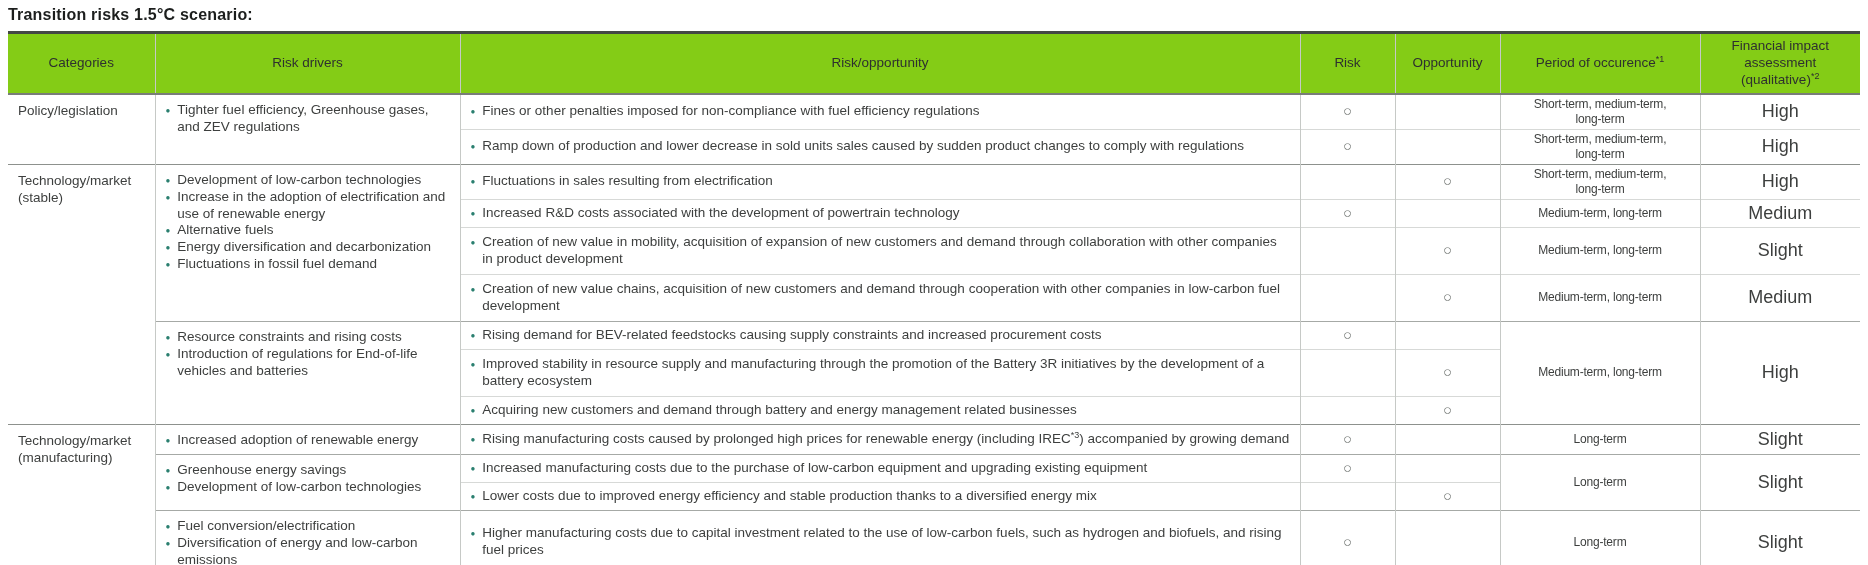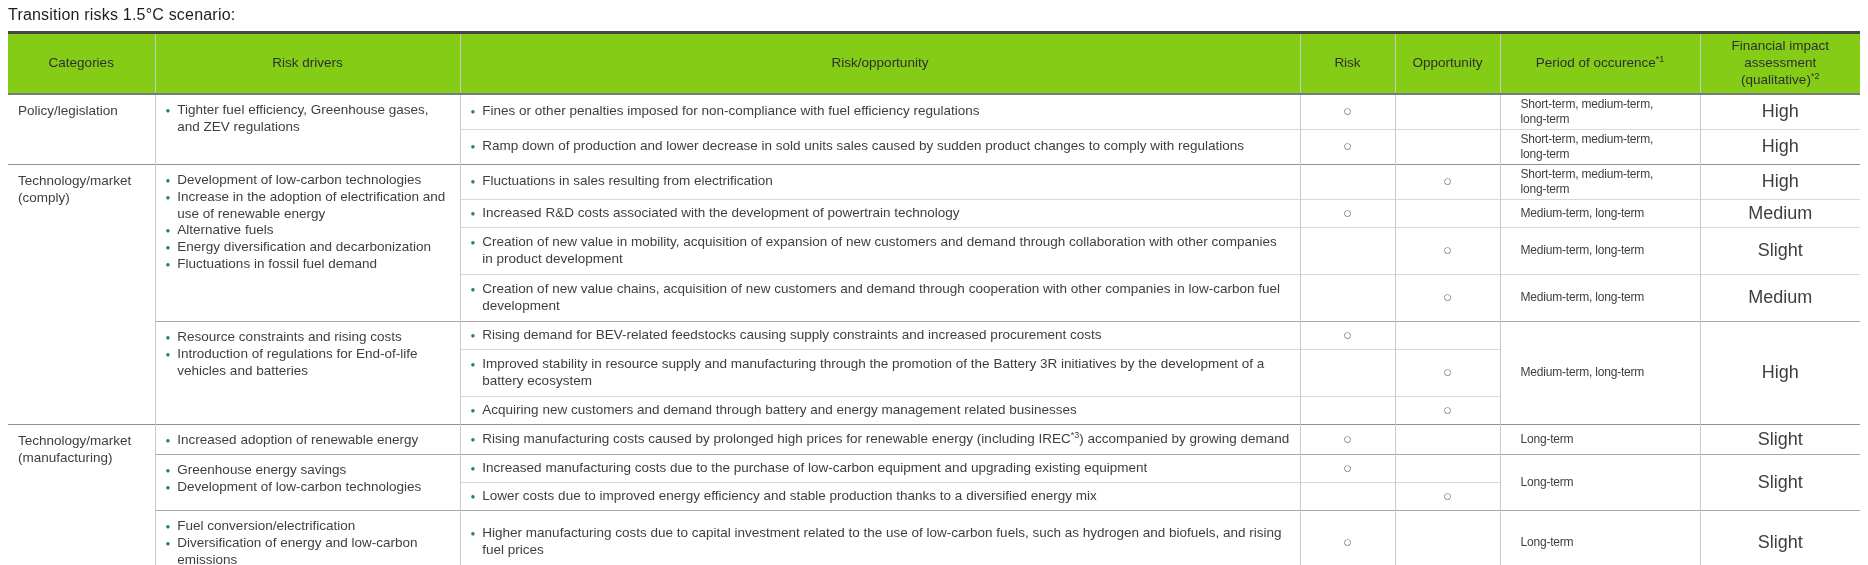--- a/index.html
+++ b/index.html
@@ -10,7 +10,7 @@
   }
   .page{padding:4px 8px 0 8px;}
   .title{
-    font-size:16px;font-weight:normal;color:#1c1e1d;
+    font-size:16px;font-weight:bold;color:#1c1e1d;
     margin:2px 0 7px 0;letter-spacing:.2px;
   }
   table{

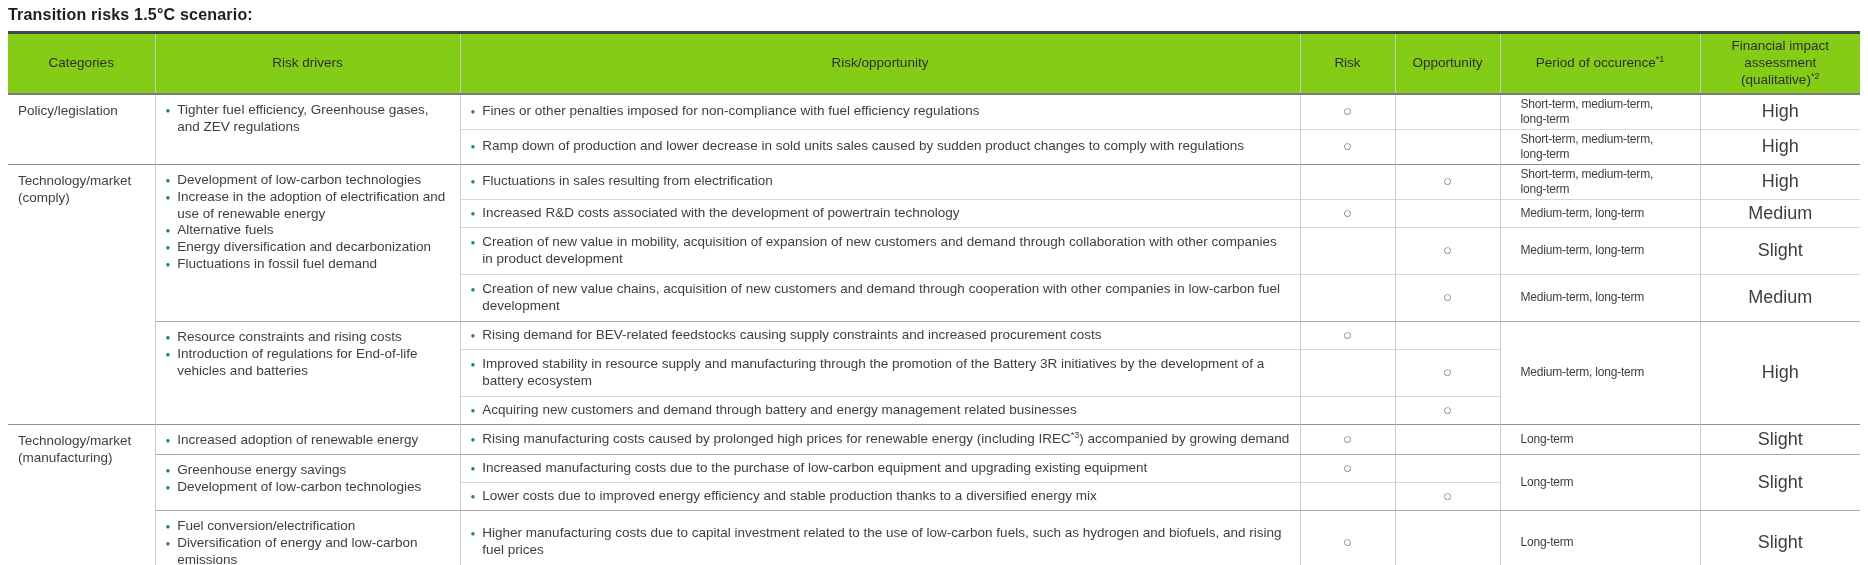--- a/index.html
+++ b/index.html
@@ -46,7 +46,7 @@
   .t{flex:1 1 auto;}
   td.mark{text-align:center;color:#767a77;font-size:15px;padding:2px;}
   td.period{
-    font-size:12px;letter-spacing:-.2px;
+    text-align:center;font-size:12px;letter-spacing:-.2px;
     color:#44464
 5;padding:2px 20px;}
   td.impact{text-align:center;font-size:18px;padding:2px 4px;}

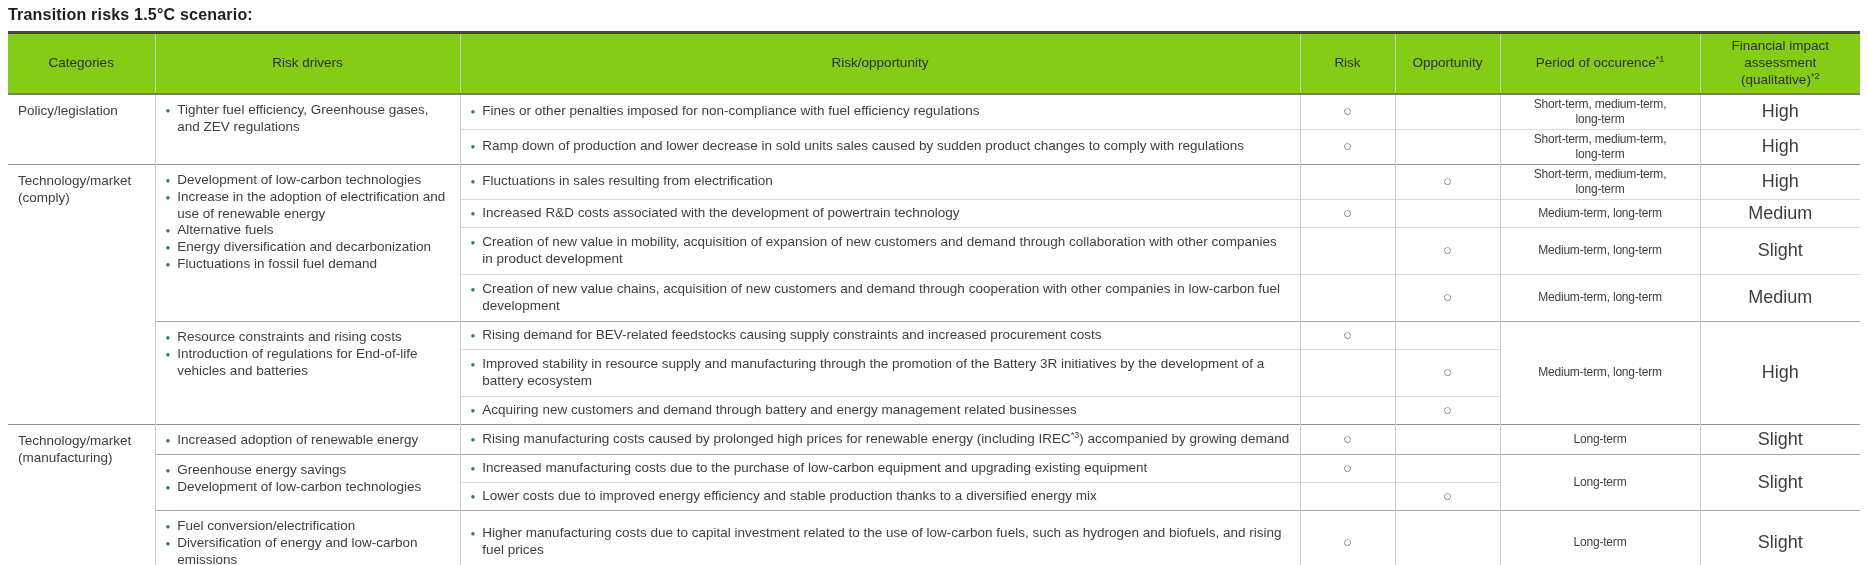--- a/index.html
+++ b/index.html
@@ -127,7 +127,7 @@
       <tr class="h1 sec">
         <td class="cat nbl" rowspan="7">
           <span>Technology/market</span><br>
-          <span>(comply)</span>
+          <span>(stable)</span>
         </td>
         <td class="drv" rowspan="4">
           <ul class="blist">

